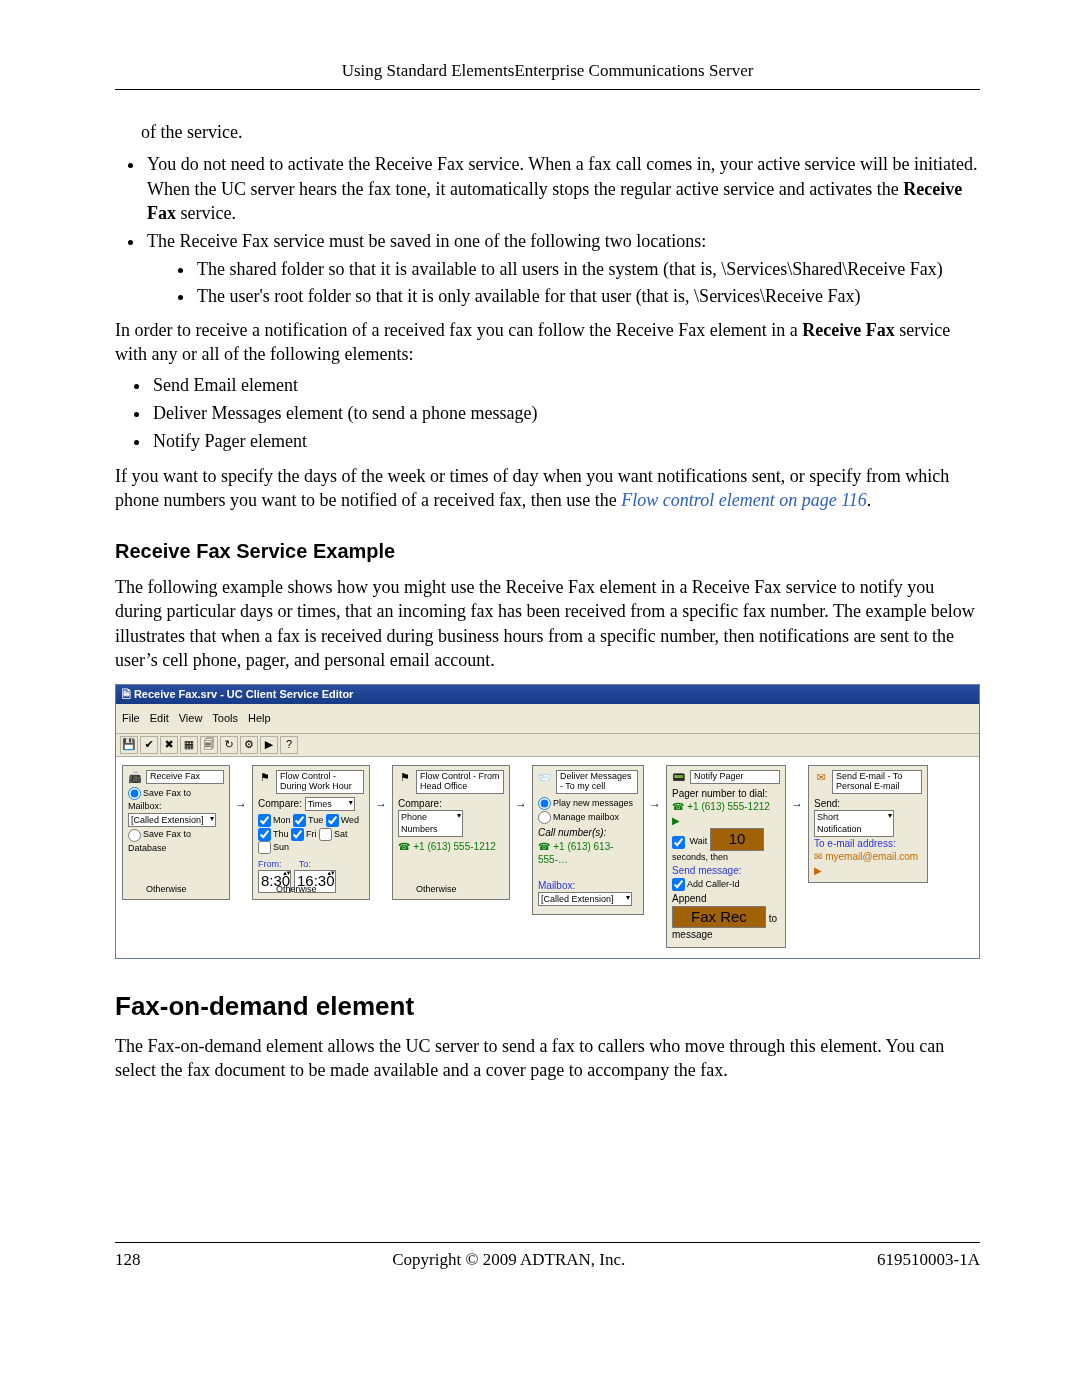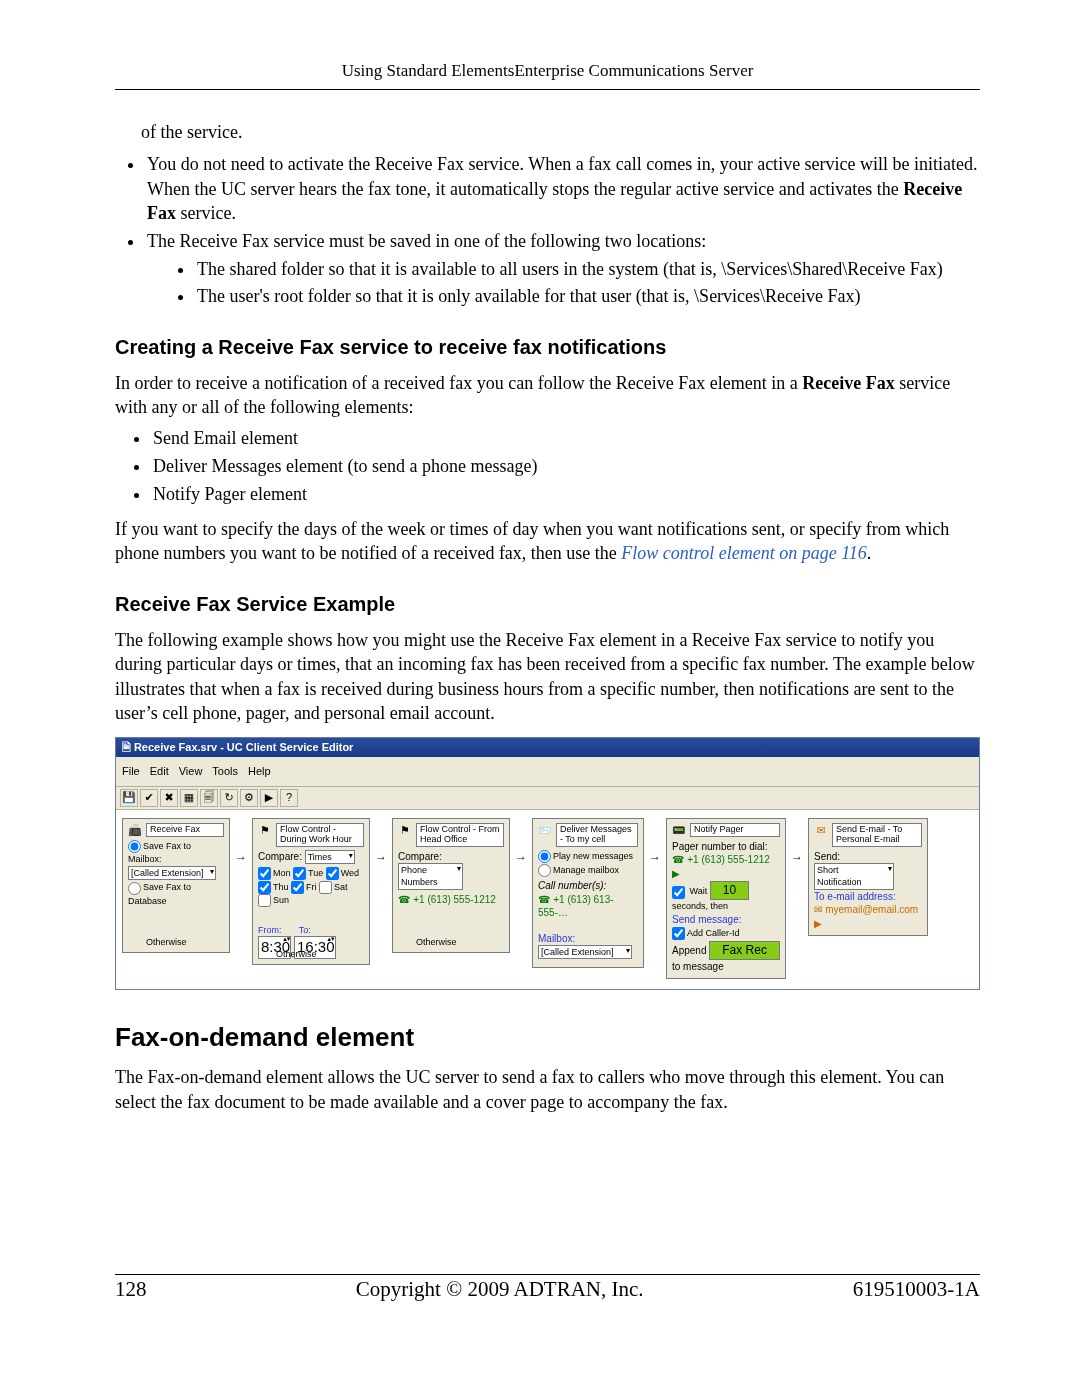--- a/index.html
+++ b/index.html
@@ -227,7 +227,6 @@
     </li>
   </ul>
 
-  <h3 class="subhead">Creating a Receive Fax service to receive fax notifications</h3>
 
   <p class="body">
     <span>In order to receive a notification of a received fax you can follow the Receive Fax element in a </span><b>Receive Fax</b><span> service with any or all of the following elements:</span>

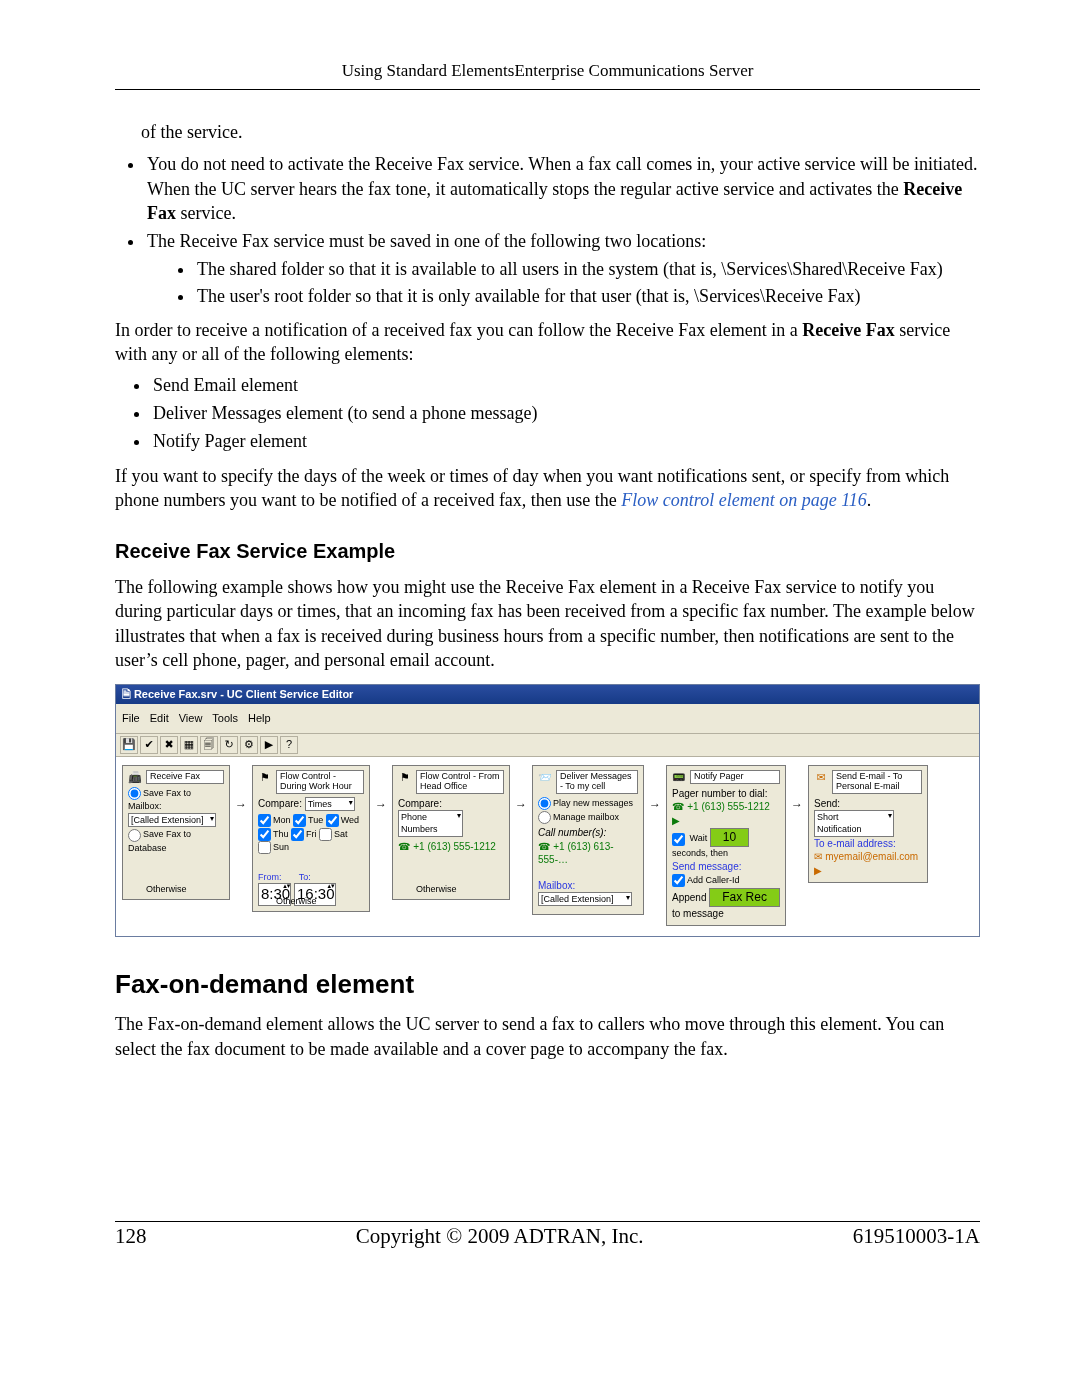--- a/index.html
+++ b/index.html
@@ -153,9 +153,9 @@
 
 .field {
   border: 1px solid #7a7a7a;
-  background: #84cc16;
-  padding: 0 12px;
-  font-size: 12px;
+  background: #a16207;
+  padding: 0 18px;
+  font-size: 15px;
   display: inline-block;
 }
 .sel {

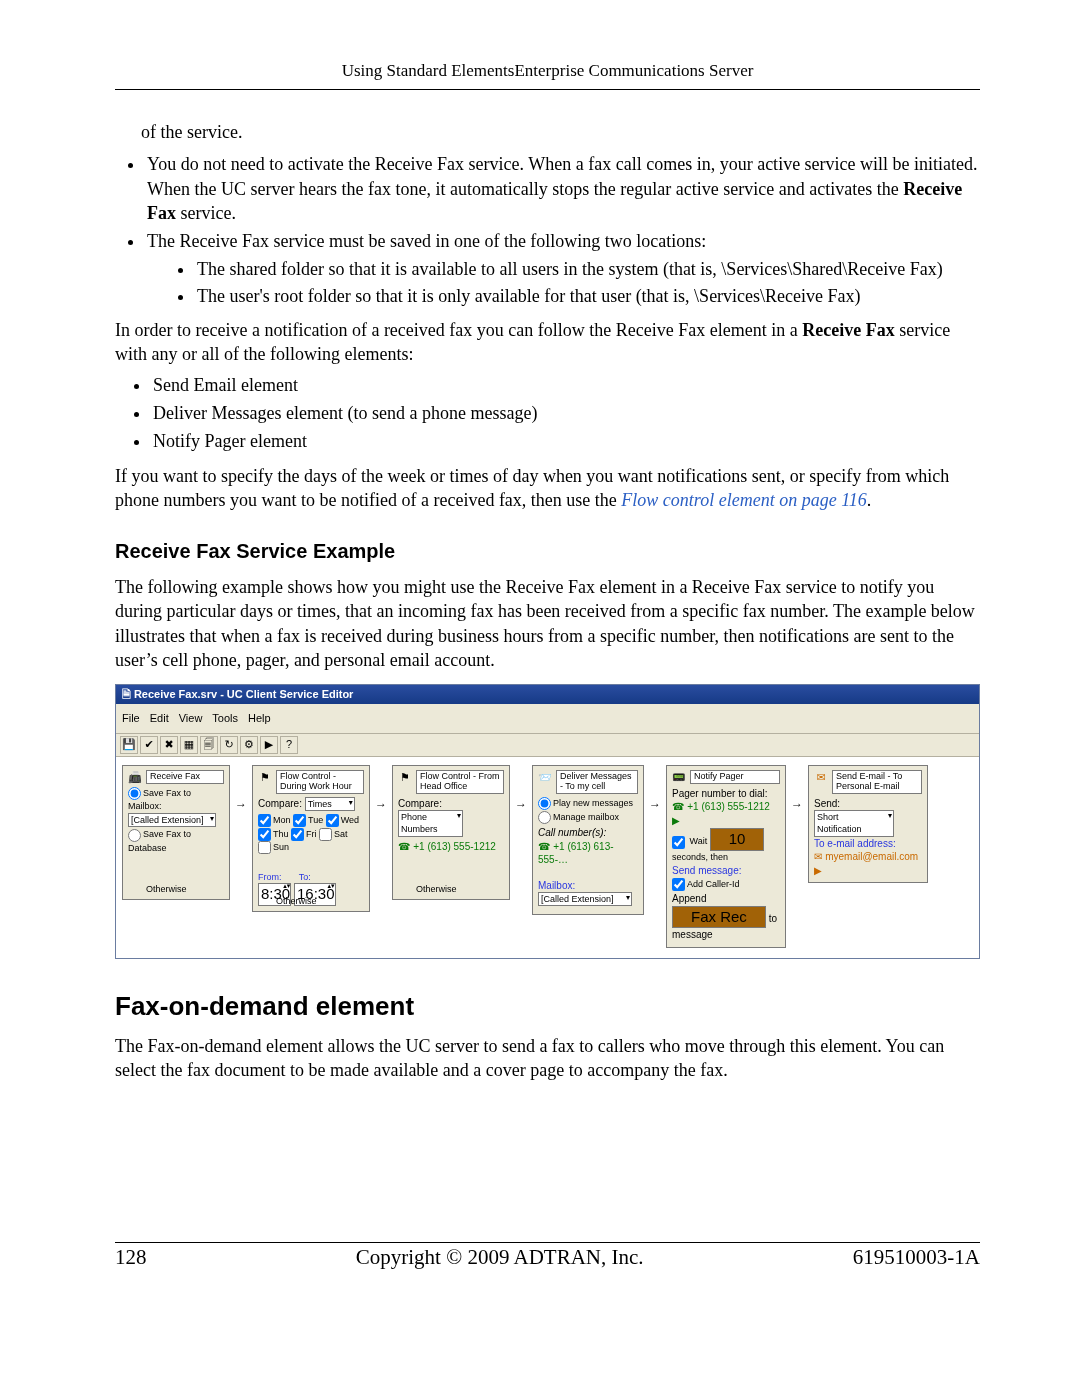--- a/index.html
+++ b/index.html
@@ -302,7 +302,7 @@
           <input type="checkbox" style=""><span>Sat</span>
           <input type="checkbox" style=""><span>Sun</span>
         </div>
-        <div class="blue" style="font-size:9px;margin-top:17px;">
+        <div class="blue" style="font-size:9px;margin-top:4px;">
           <span>From:</span>&nbsp;&nbsp;&nbsp;&nbsp;&nbsp;&nbsp;
           <span>To:</span>
         </div>

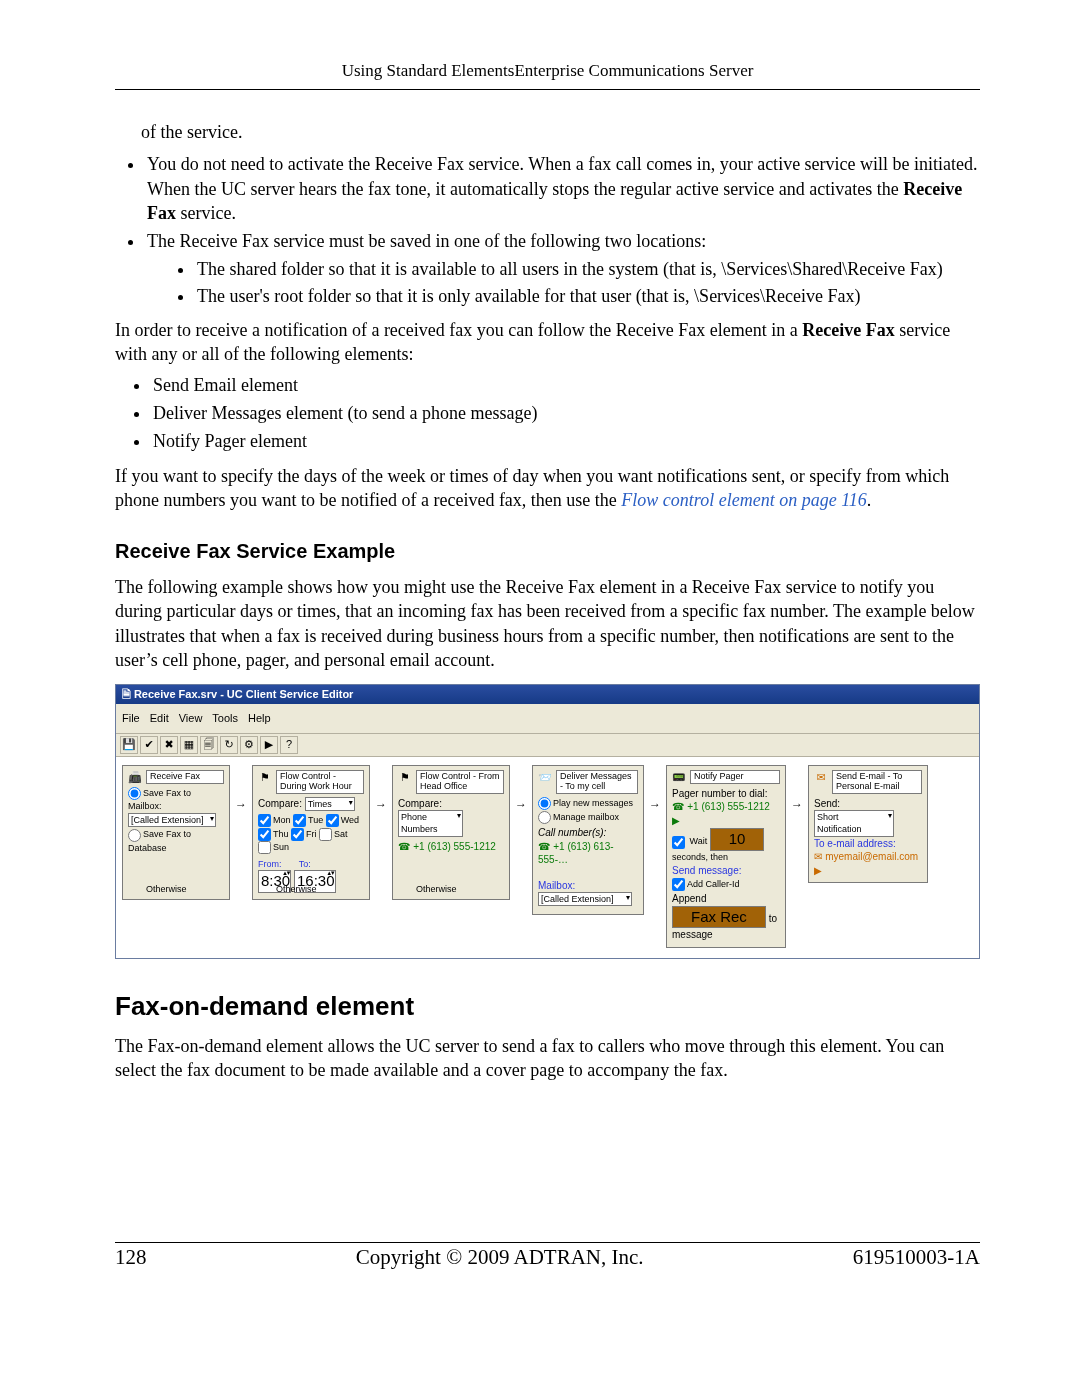--- a/index.html
+++ b/index.html
@@ -196,8 +196,9 @@
 .ftr {
   display: flex;
   justify-content: space-between;
-  font-size: 21px;
+  font-size: 17px;
   border-top: 1px solid #000;
+  padding-top: 6px;
   margin-top: 160px;
   gap: 32px;
 }

